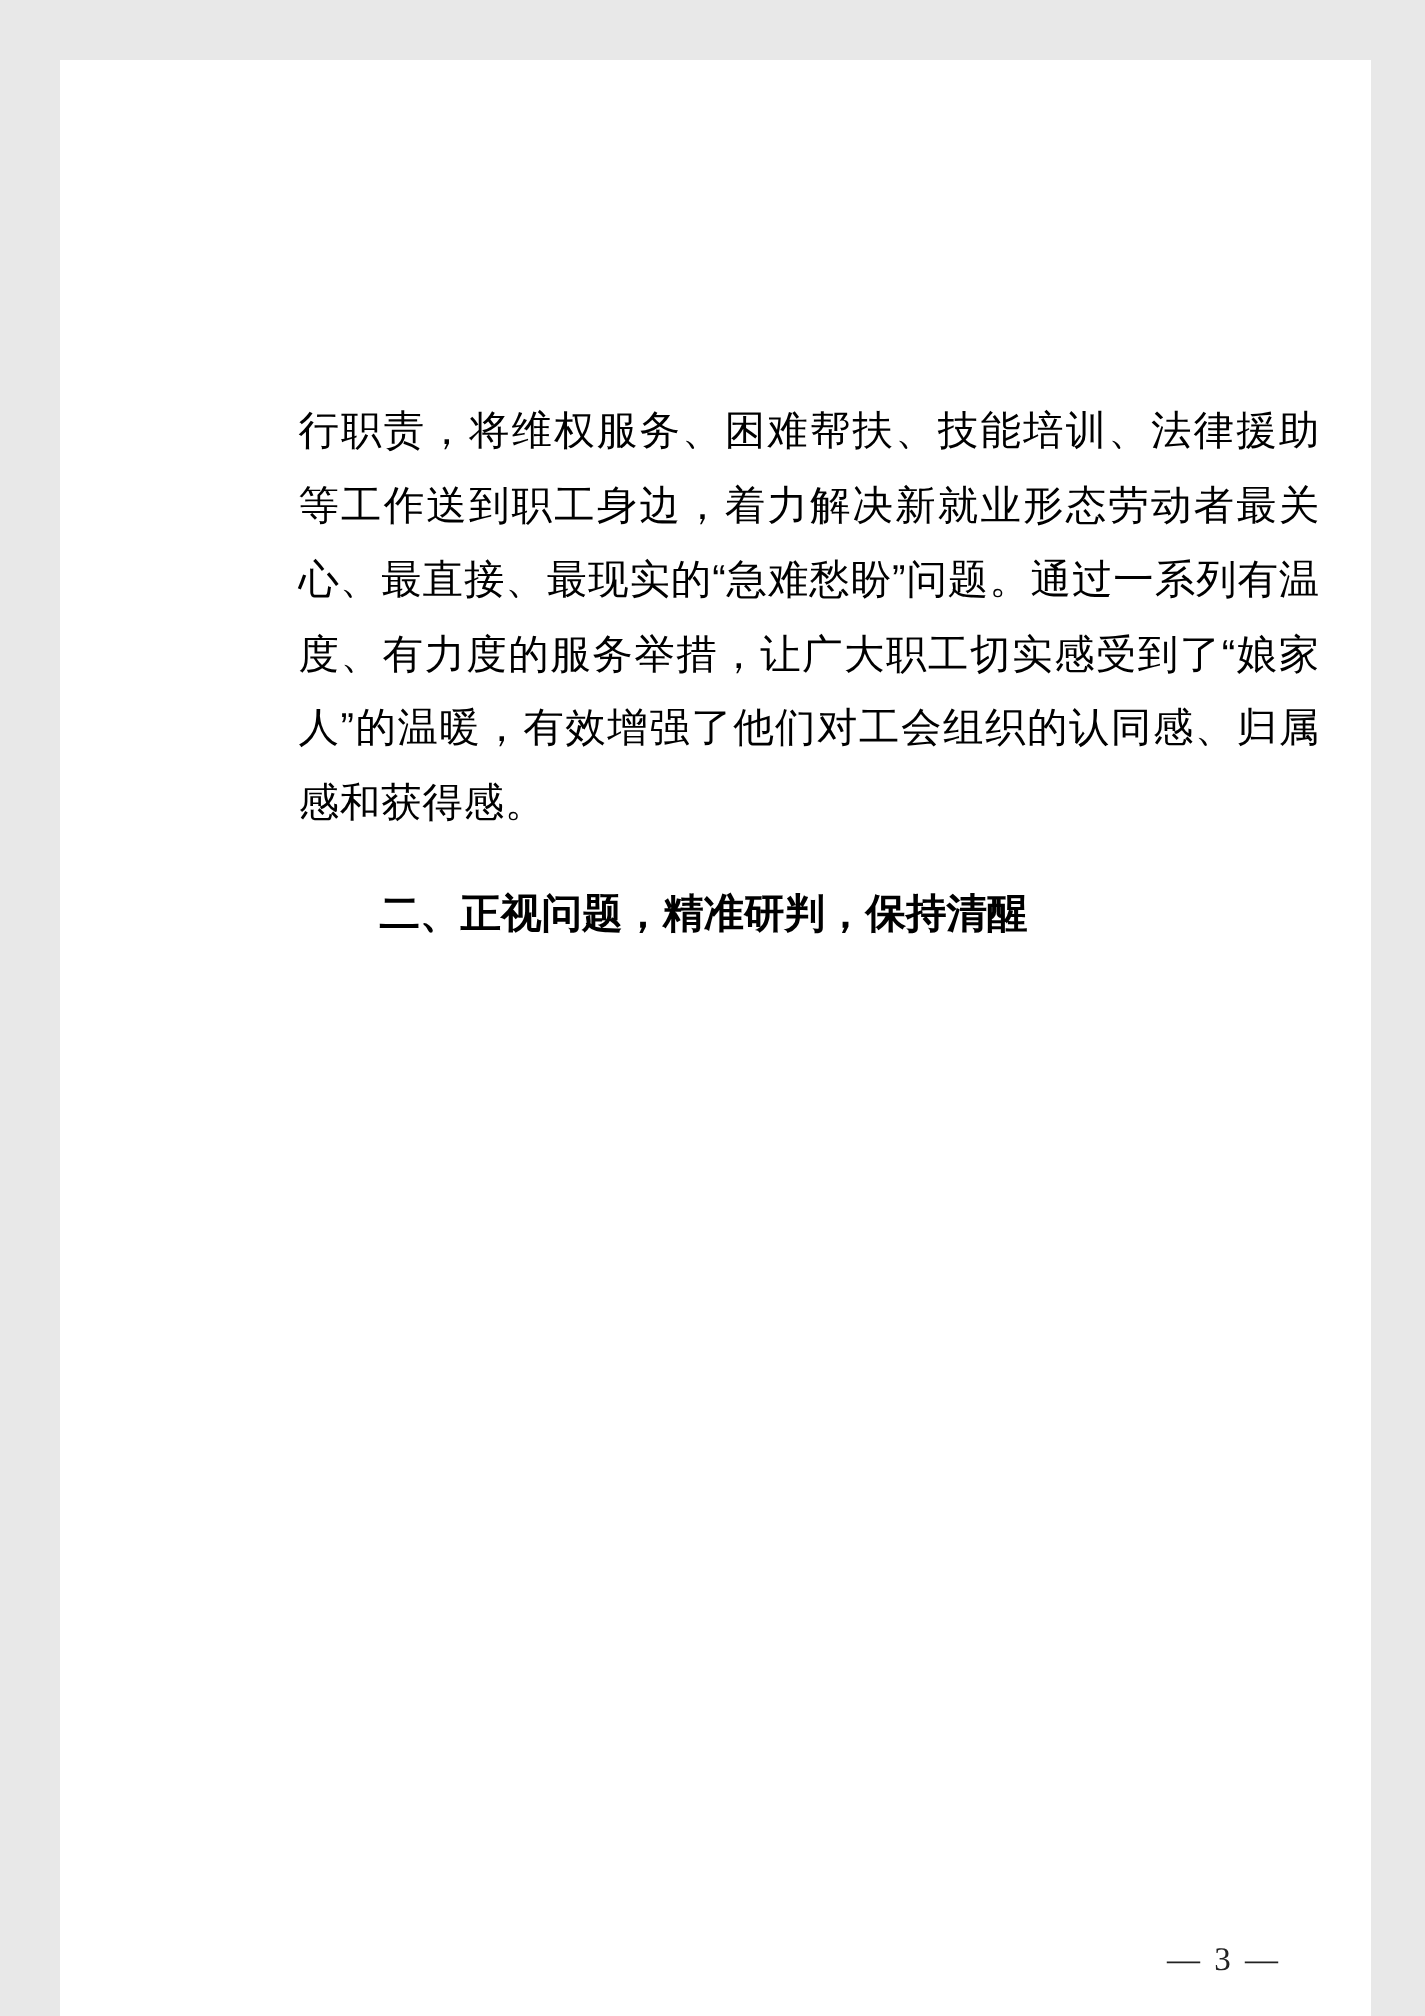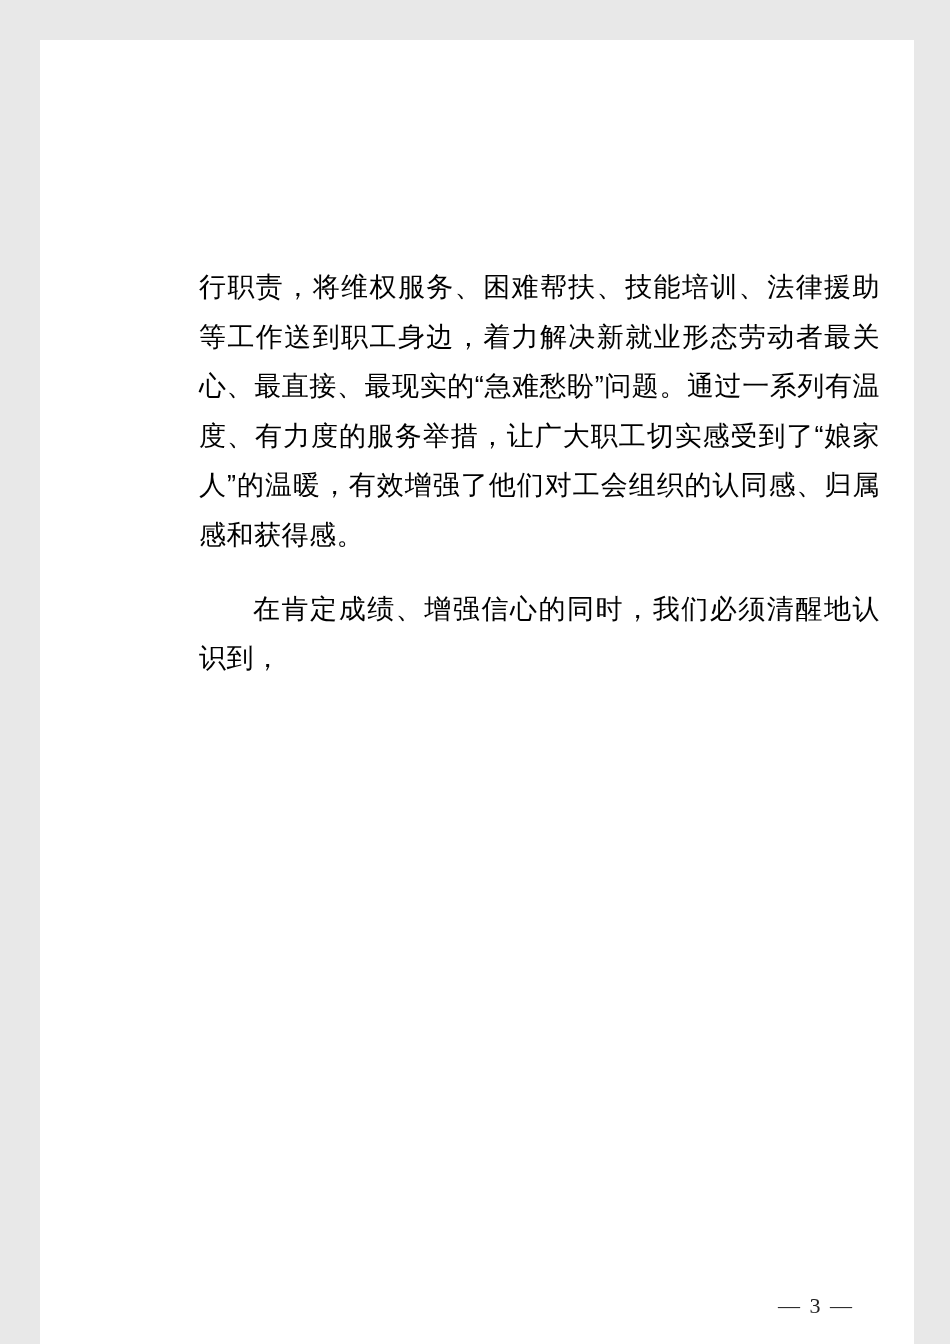--- a/index.html
+++ b/index.html
@@ -55,6 +55,7 @@
 <div class="page">
   <div class="content">
     <p class="para">行职责，将维权服务、困难帮扶、技能培训、法律援助等工作送到职工身边，着力解决新就业形态劳动者最关心、最直接、最现实的“急难愁盼”问题。通过一系列有温度、有力度的服务举措，让广大职工切实感受到了“娘家人”的温暖，有效增强了他们对工会组织的认同感、归属感和获得感。</p>
+    <h2 class="heading">二、正视问题，精准研判，保持清醒</h2>
     <p class="para indent">在肯定成绩、增强信心的同时，我们必须清醒地认识到，</p>
   </div>
 

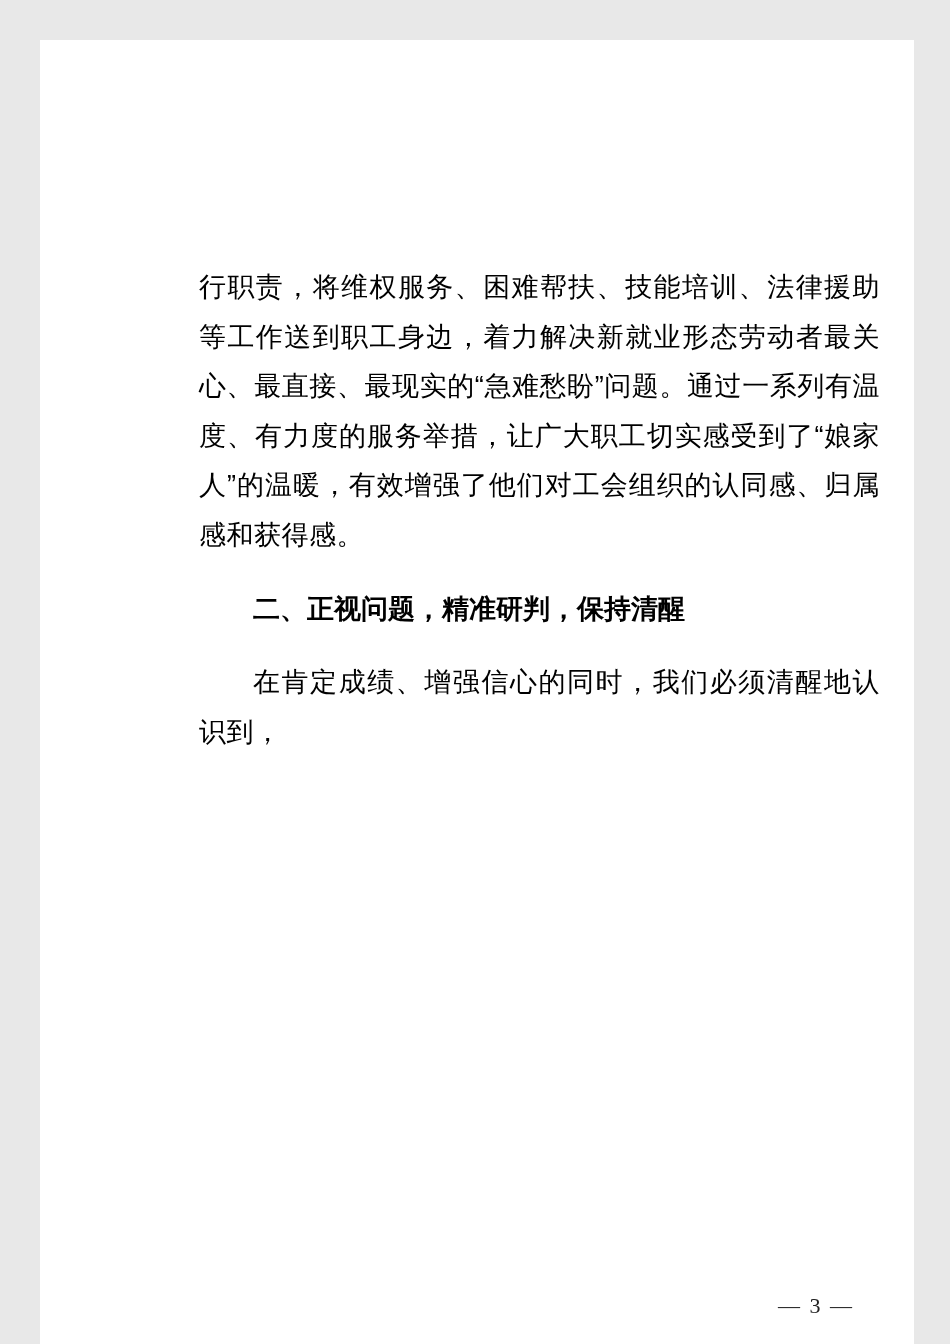--- a/index.html
+++ b/index.html
@@ -56,7 +56,6 @@
   <div class="content">
     <p class="para">行职责，将维权服务、困难帮扶、技能培训、法律援助等工作送到职工身边，着力解决新就业形态劳动者最关心、最直接、最现实的“急难愁盼”问题。通过一系列有温度、有力度的服务举措，让广大职工切实感受到了“娘家人”的温暖，有效增强了他们对工会组织的认同感、归属感和获得感。</p>
     <h2 class="heading">二、正视问题，精准研判，保持清醒</h2>
-    <p class="para indent">在肯定成绩、增强信心的同时，我们必须清醒地认识到，</p>
   </div>
 
   <div class="footer">— 3 —</div>

